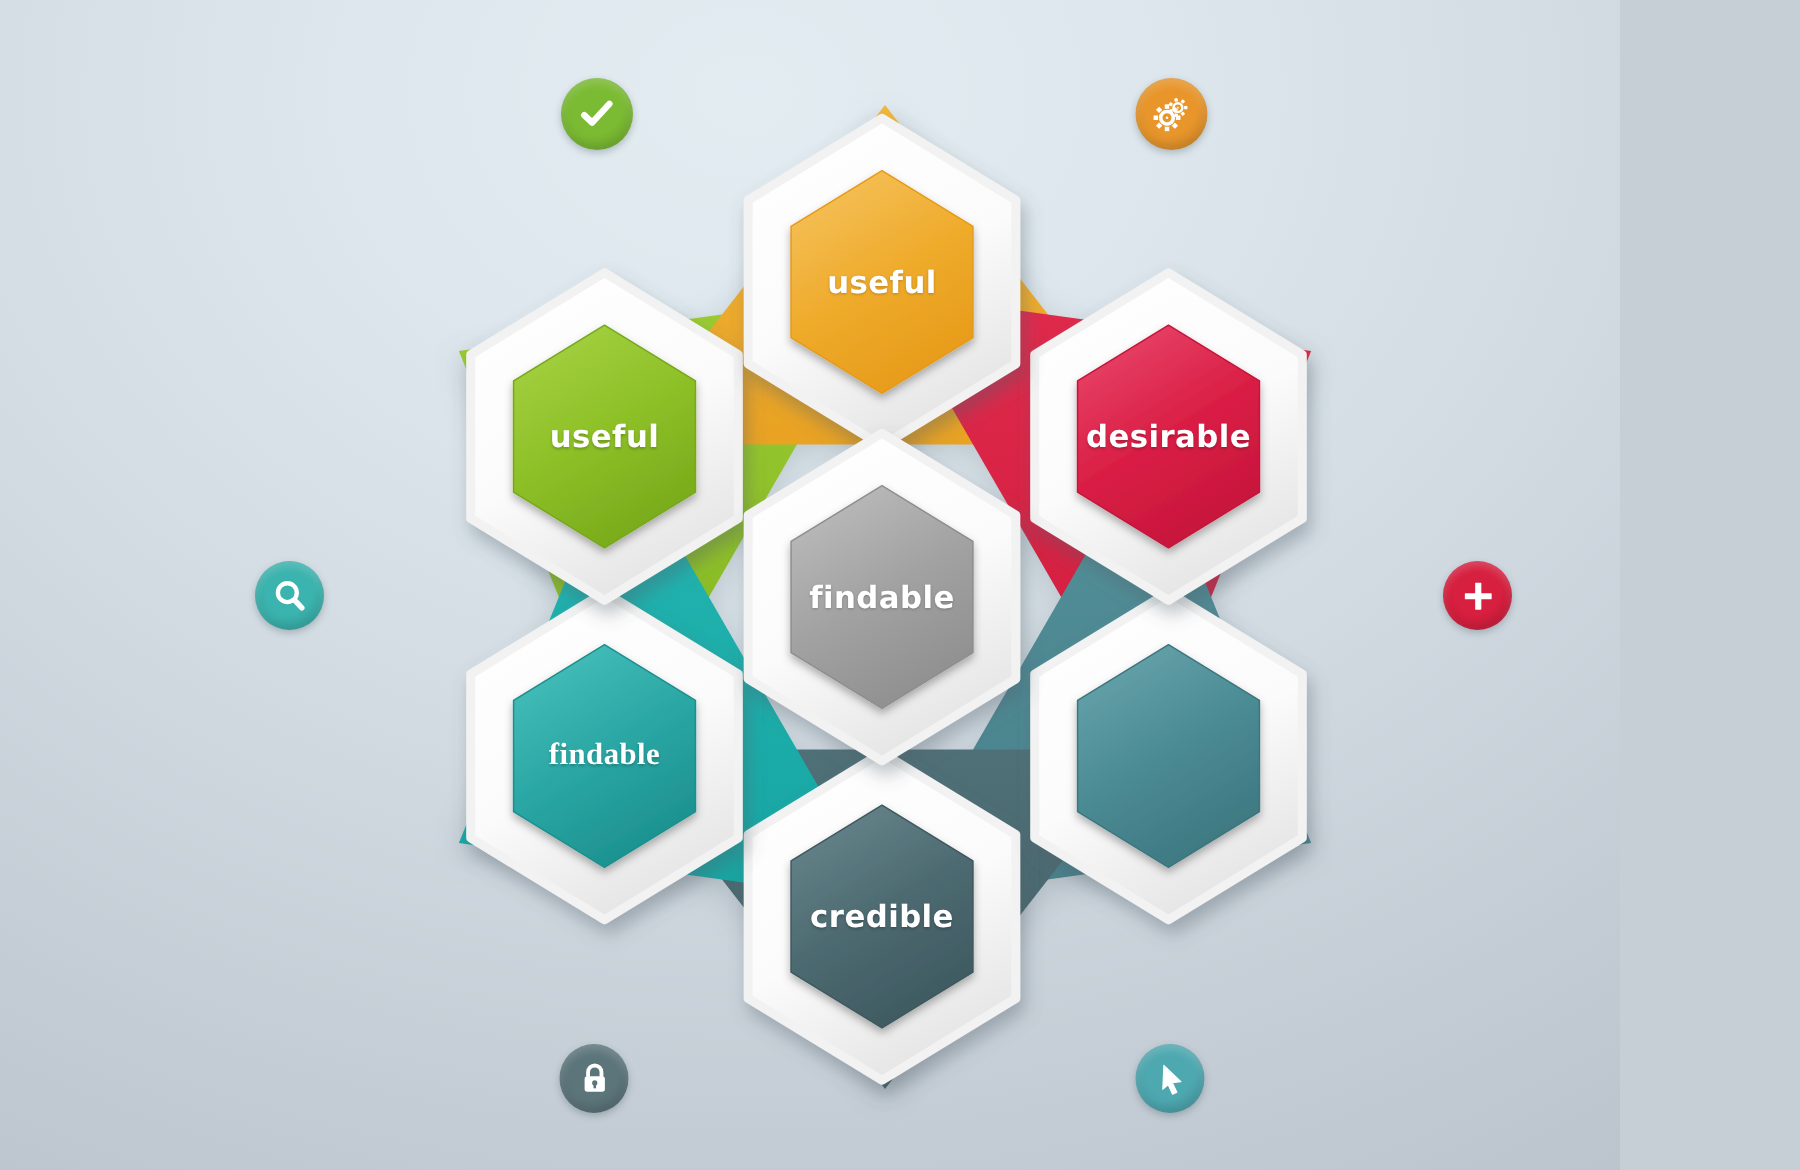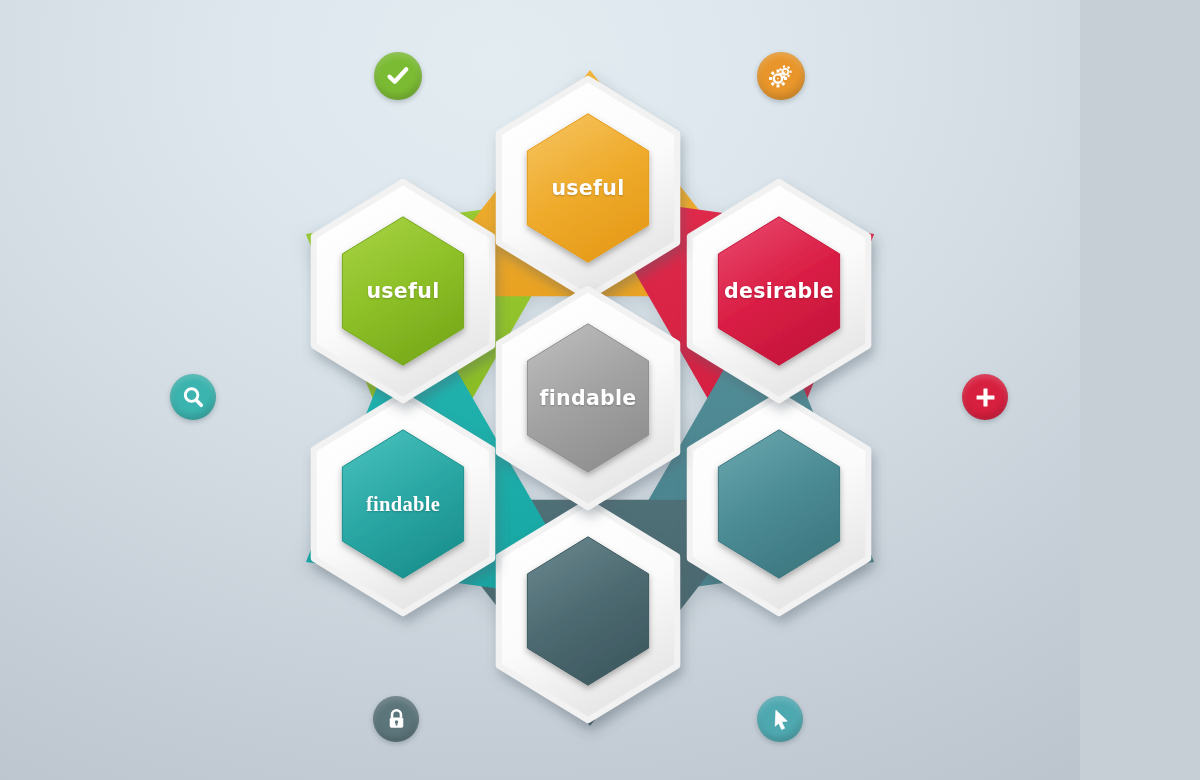--- a/index.html
+++ b/index.html
@@ -273,6 +273,7 @@
           <polygon points="107.00,13.82 196.20,68.41 196.20,177.59 107.00,232.18 17.80,177.59 17.80,68.41" fill="url(#frhx6)" stroke="#f2f2f2" stroke-width="6" stroke-linejoin="round" filter="url(#shhx6)"></polygon>
           <polygon points="107.00,48.80 167.62,85.90 167.62,160.10 107.00,197.20 46.38,160.10 46.38,85.90" fill="url(#inhx6)" stroke="#3d585f" stroke-width="1" stroke-linejoin="round" filter="url(#ishx6)"></polygon>
         </svg>
+        <div class="label">credible</div>
       </div>
     </div>
 

